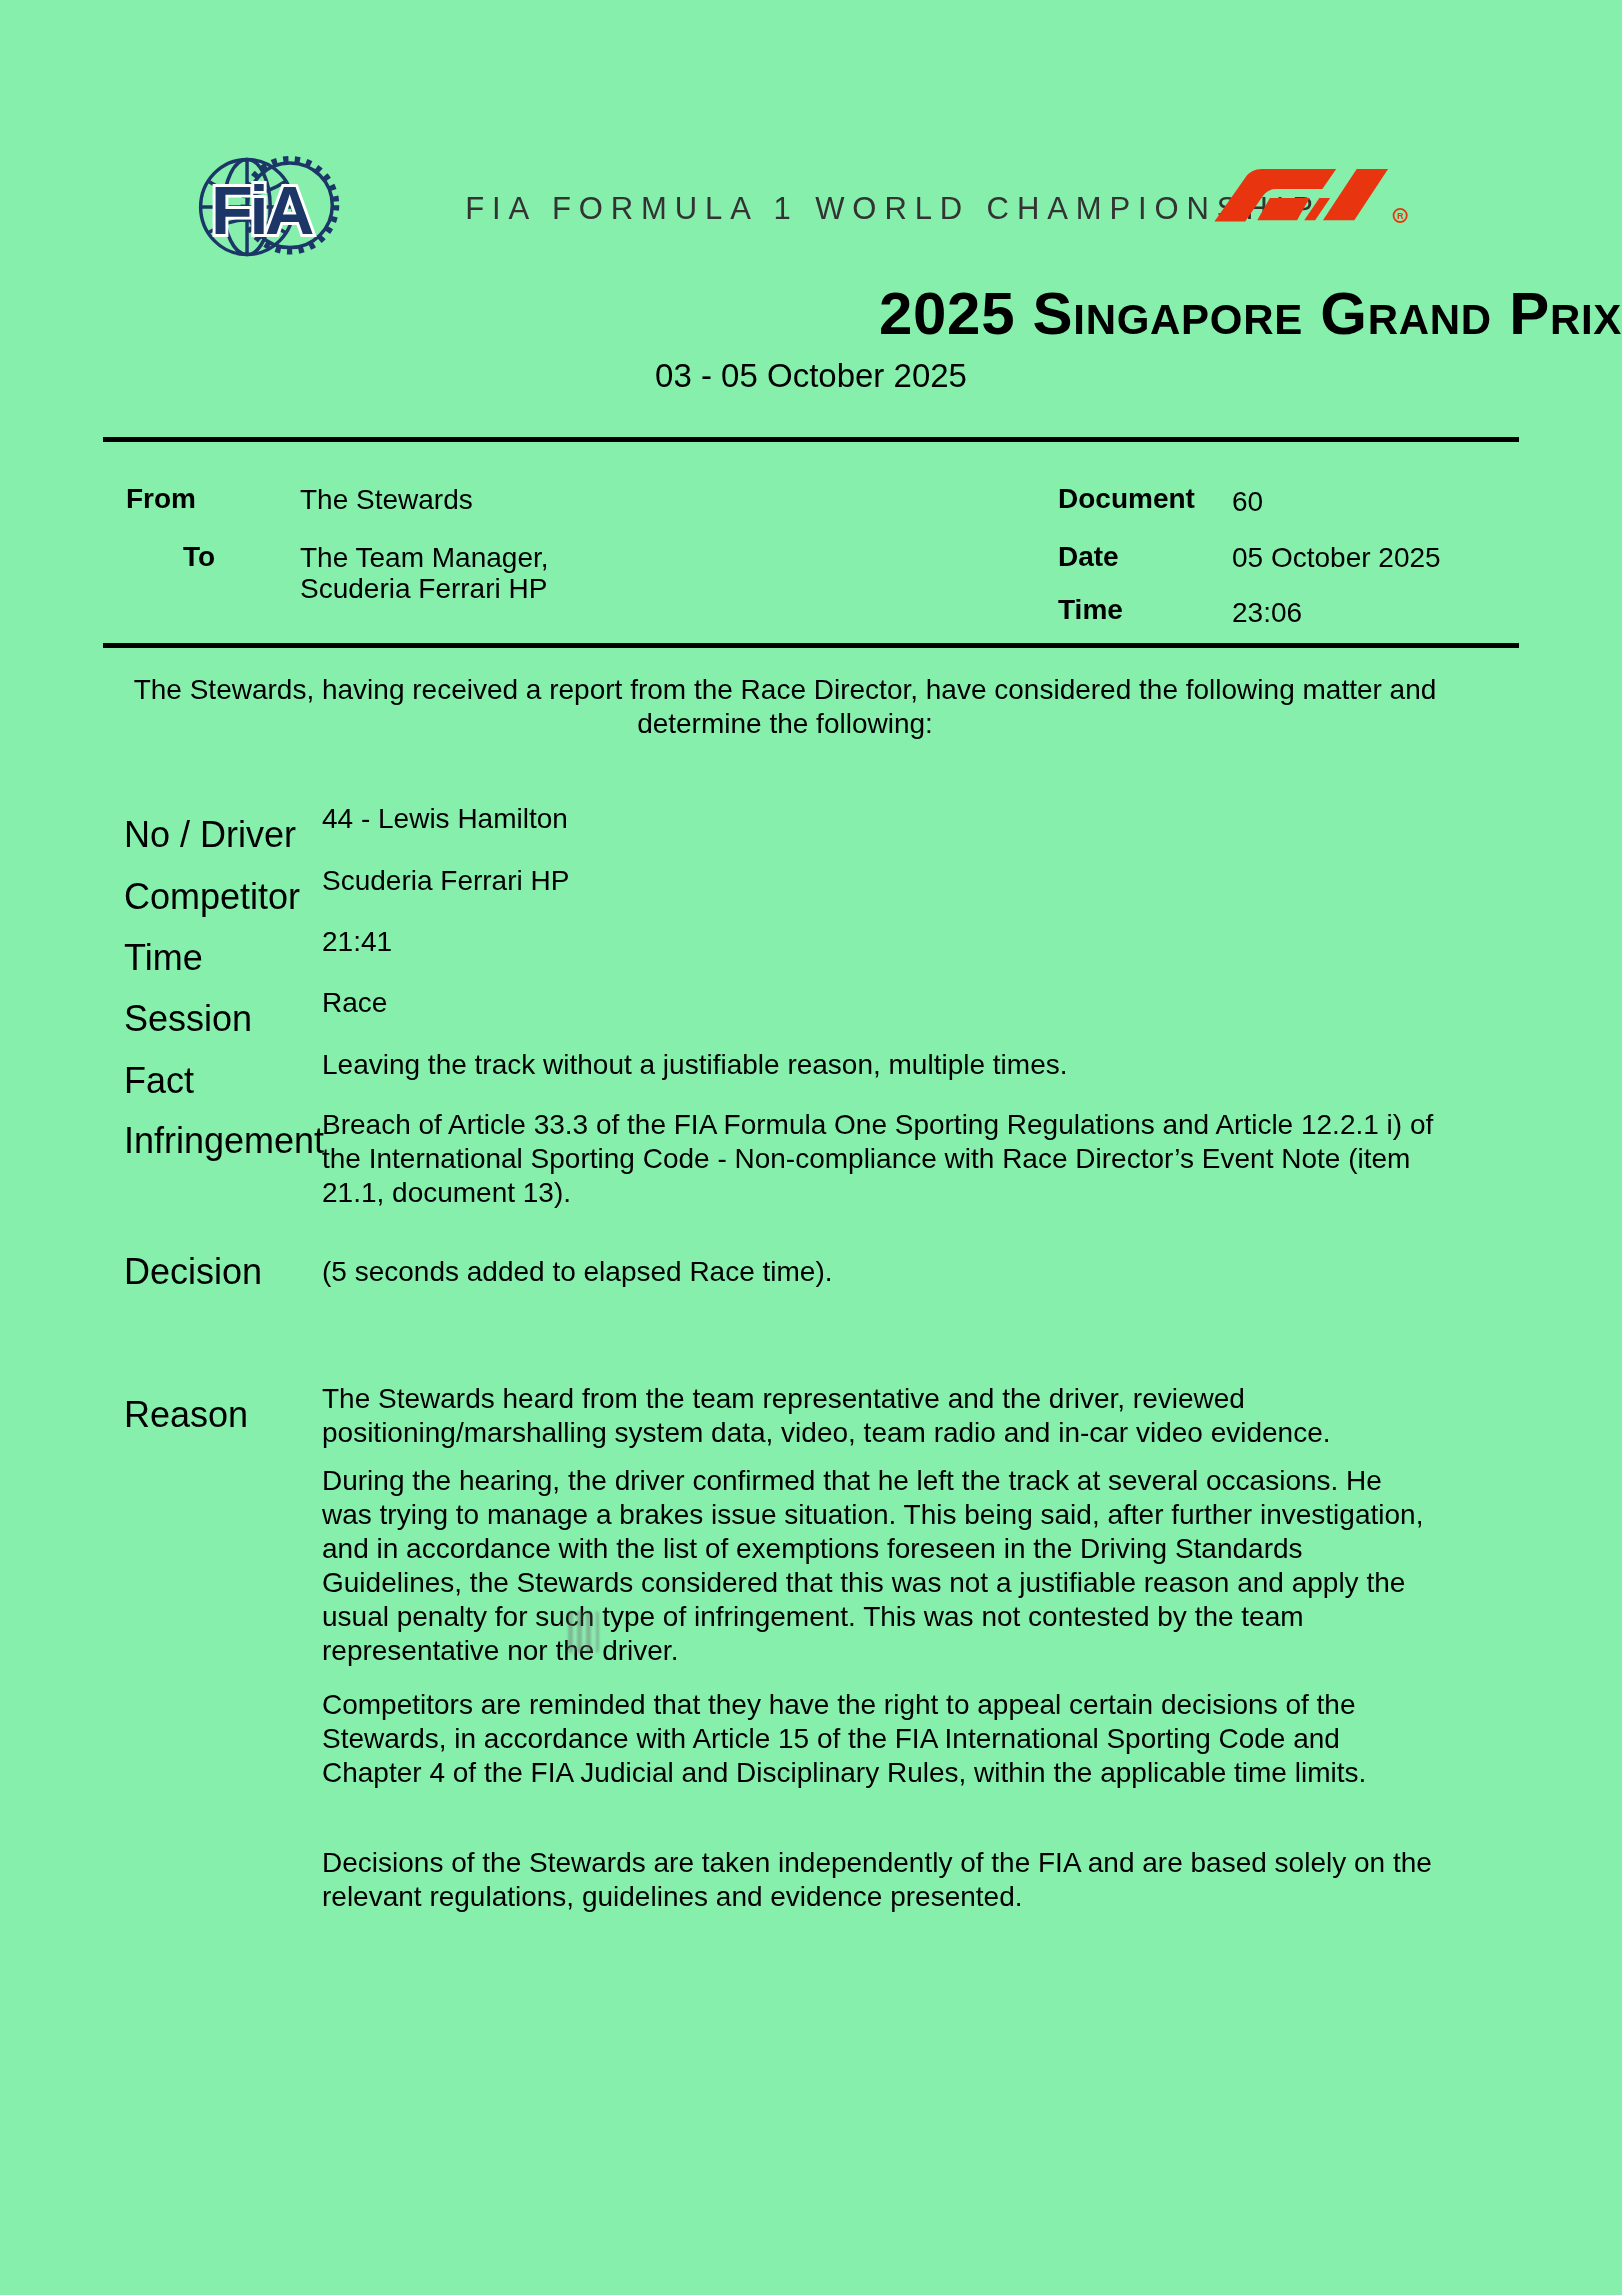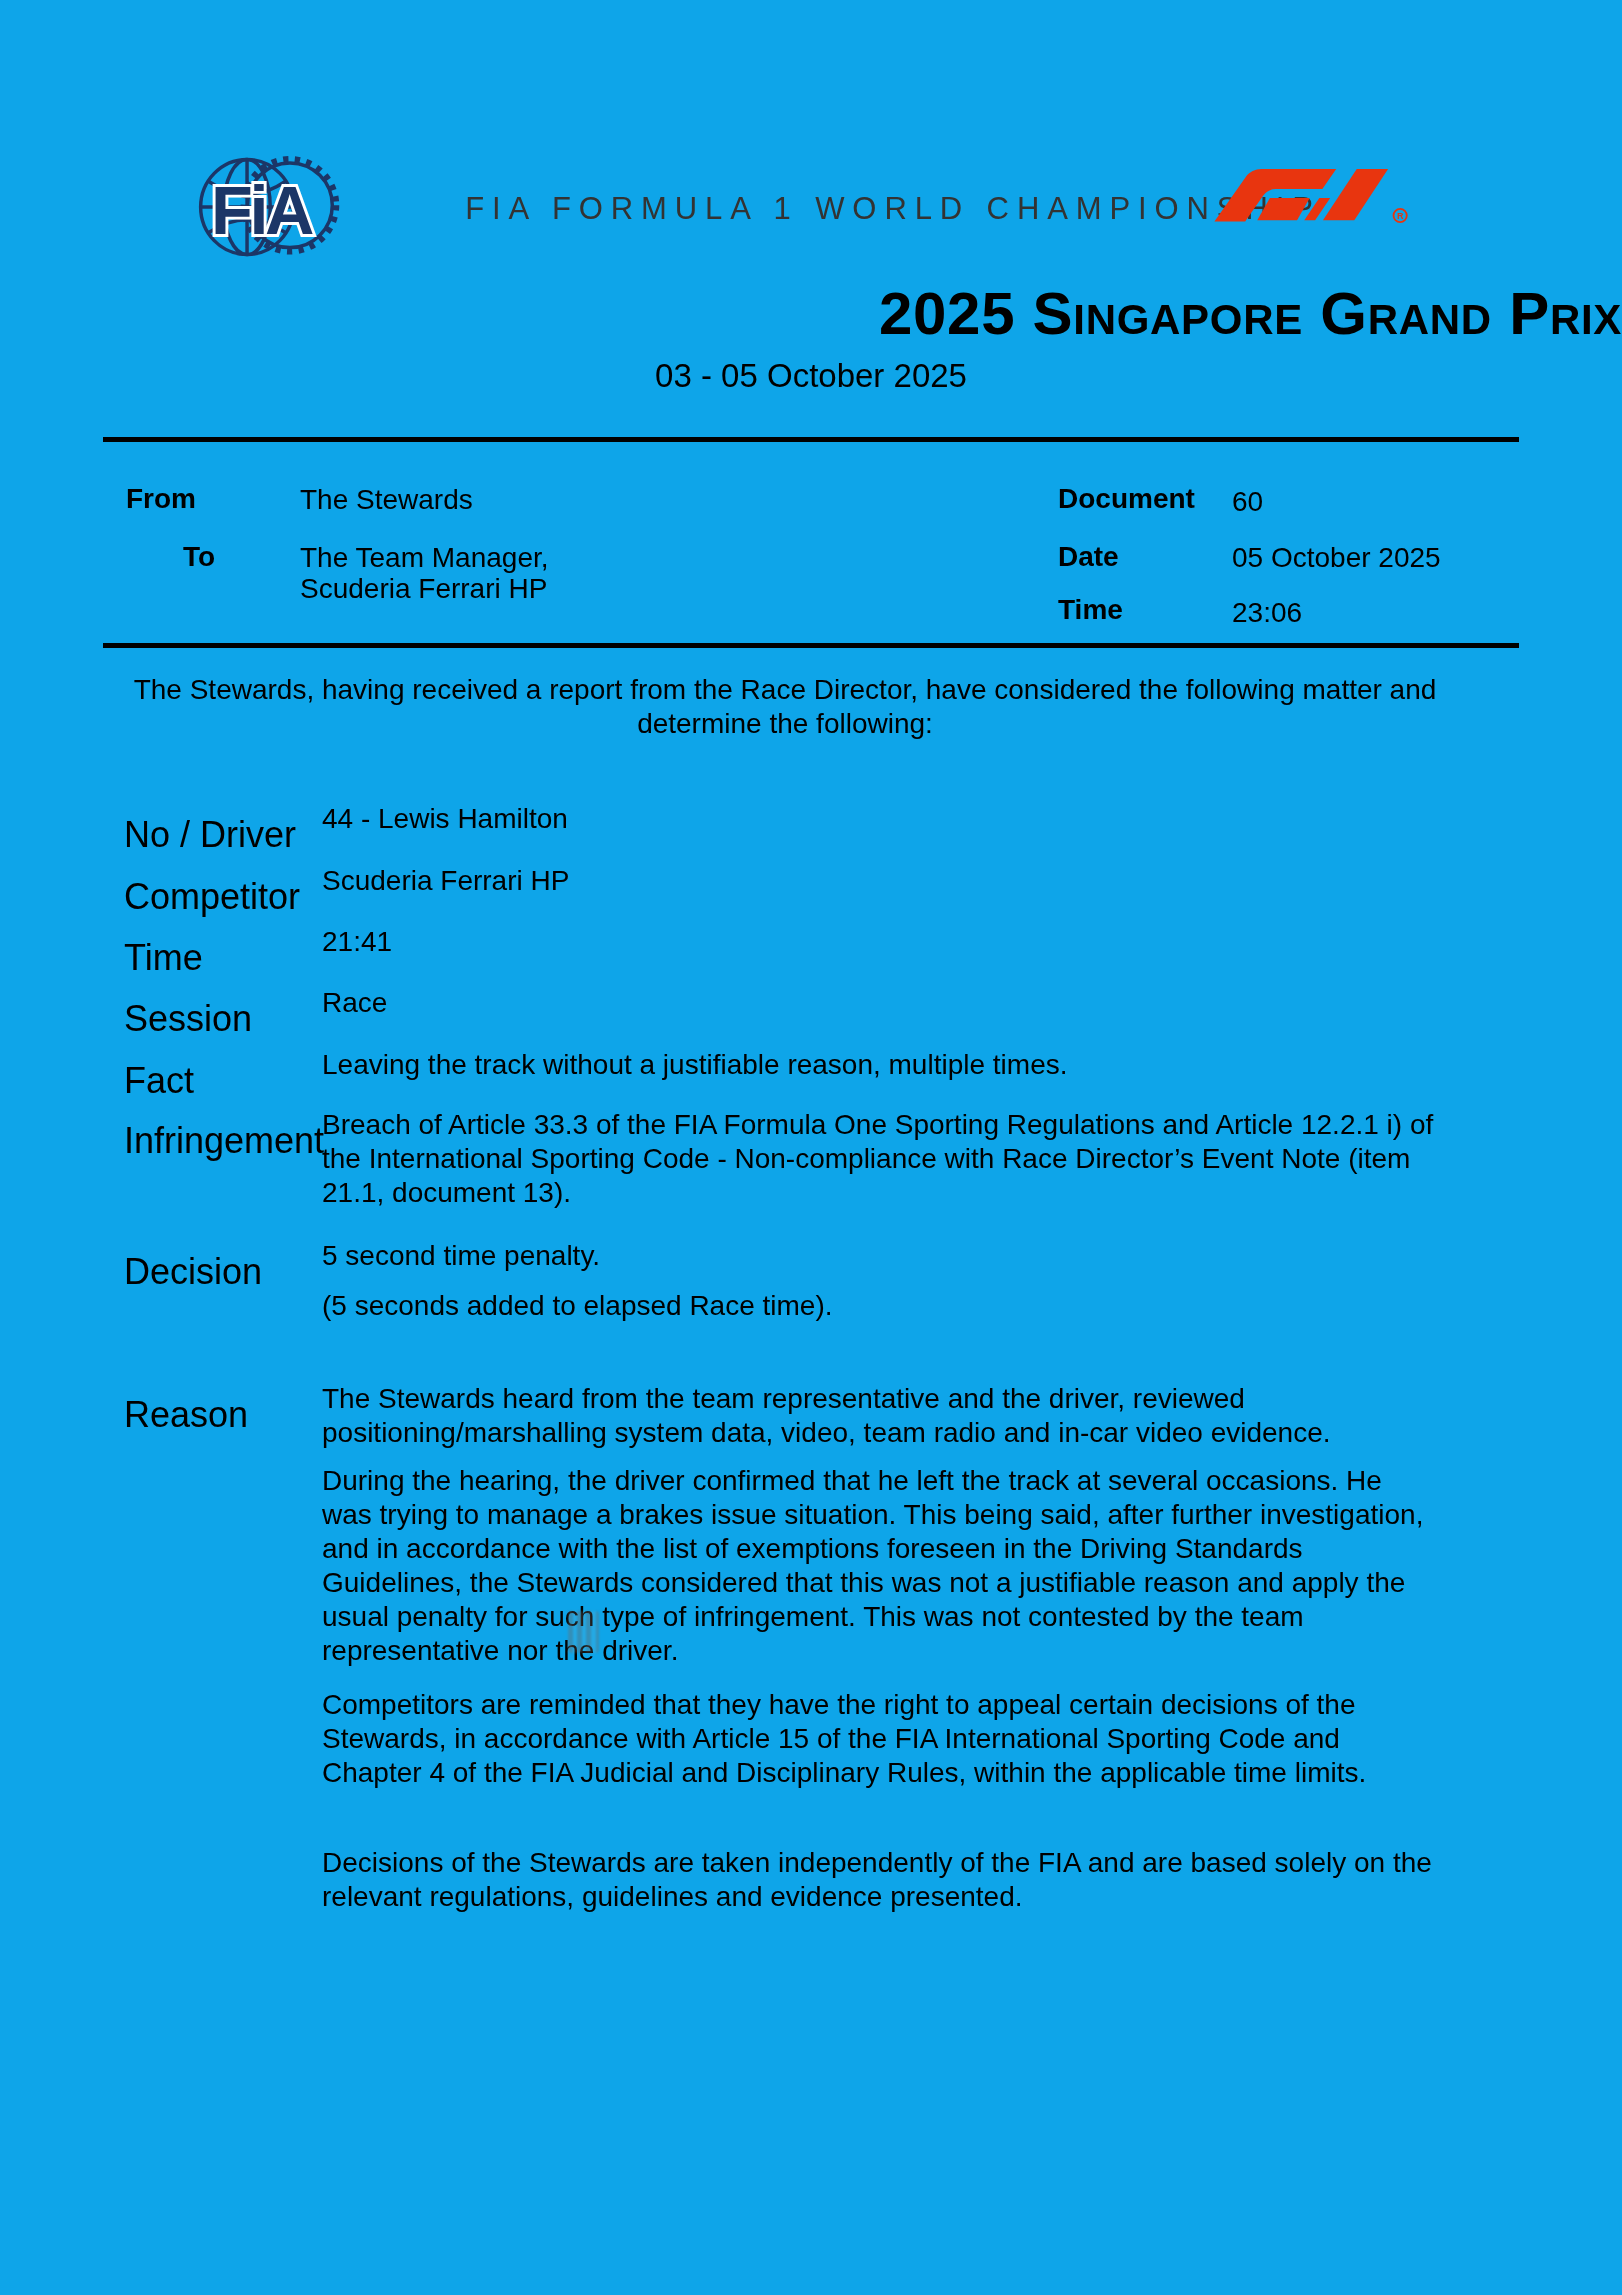--- a/index.html
+++ b/index.html
@@ -4,7 +4,7 @@
 <style>
   html,body { margin:0; padding:0; background:#ffffff; }
   .page {
-    position:relative; width:1622px; height:2295px; background:#0ea5e9;
+    position:relative; width:1622px; height:2295px; background:#86efac;
     font-family:"Liberation Sans","DejaVu Sans",sans-serif; color:#000;
     overflow:hidden;
   }

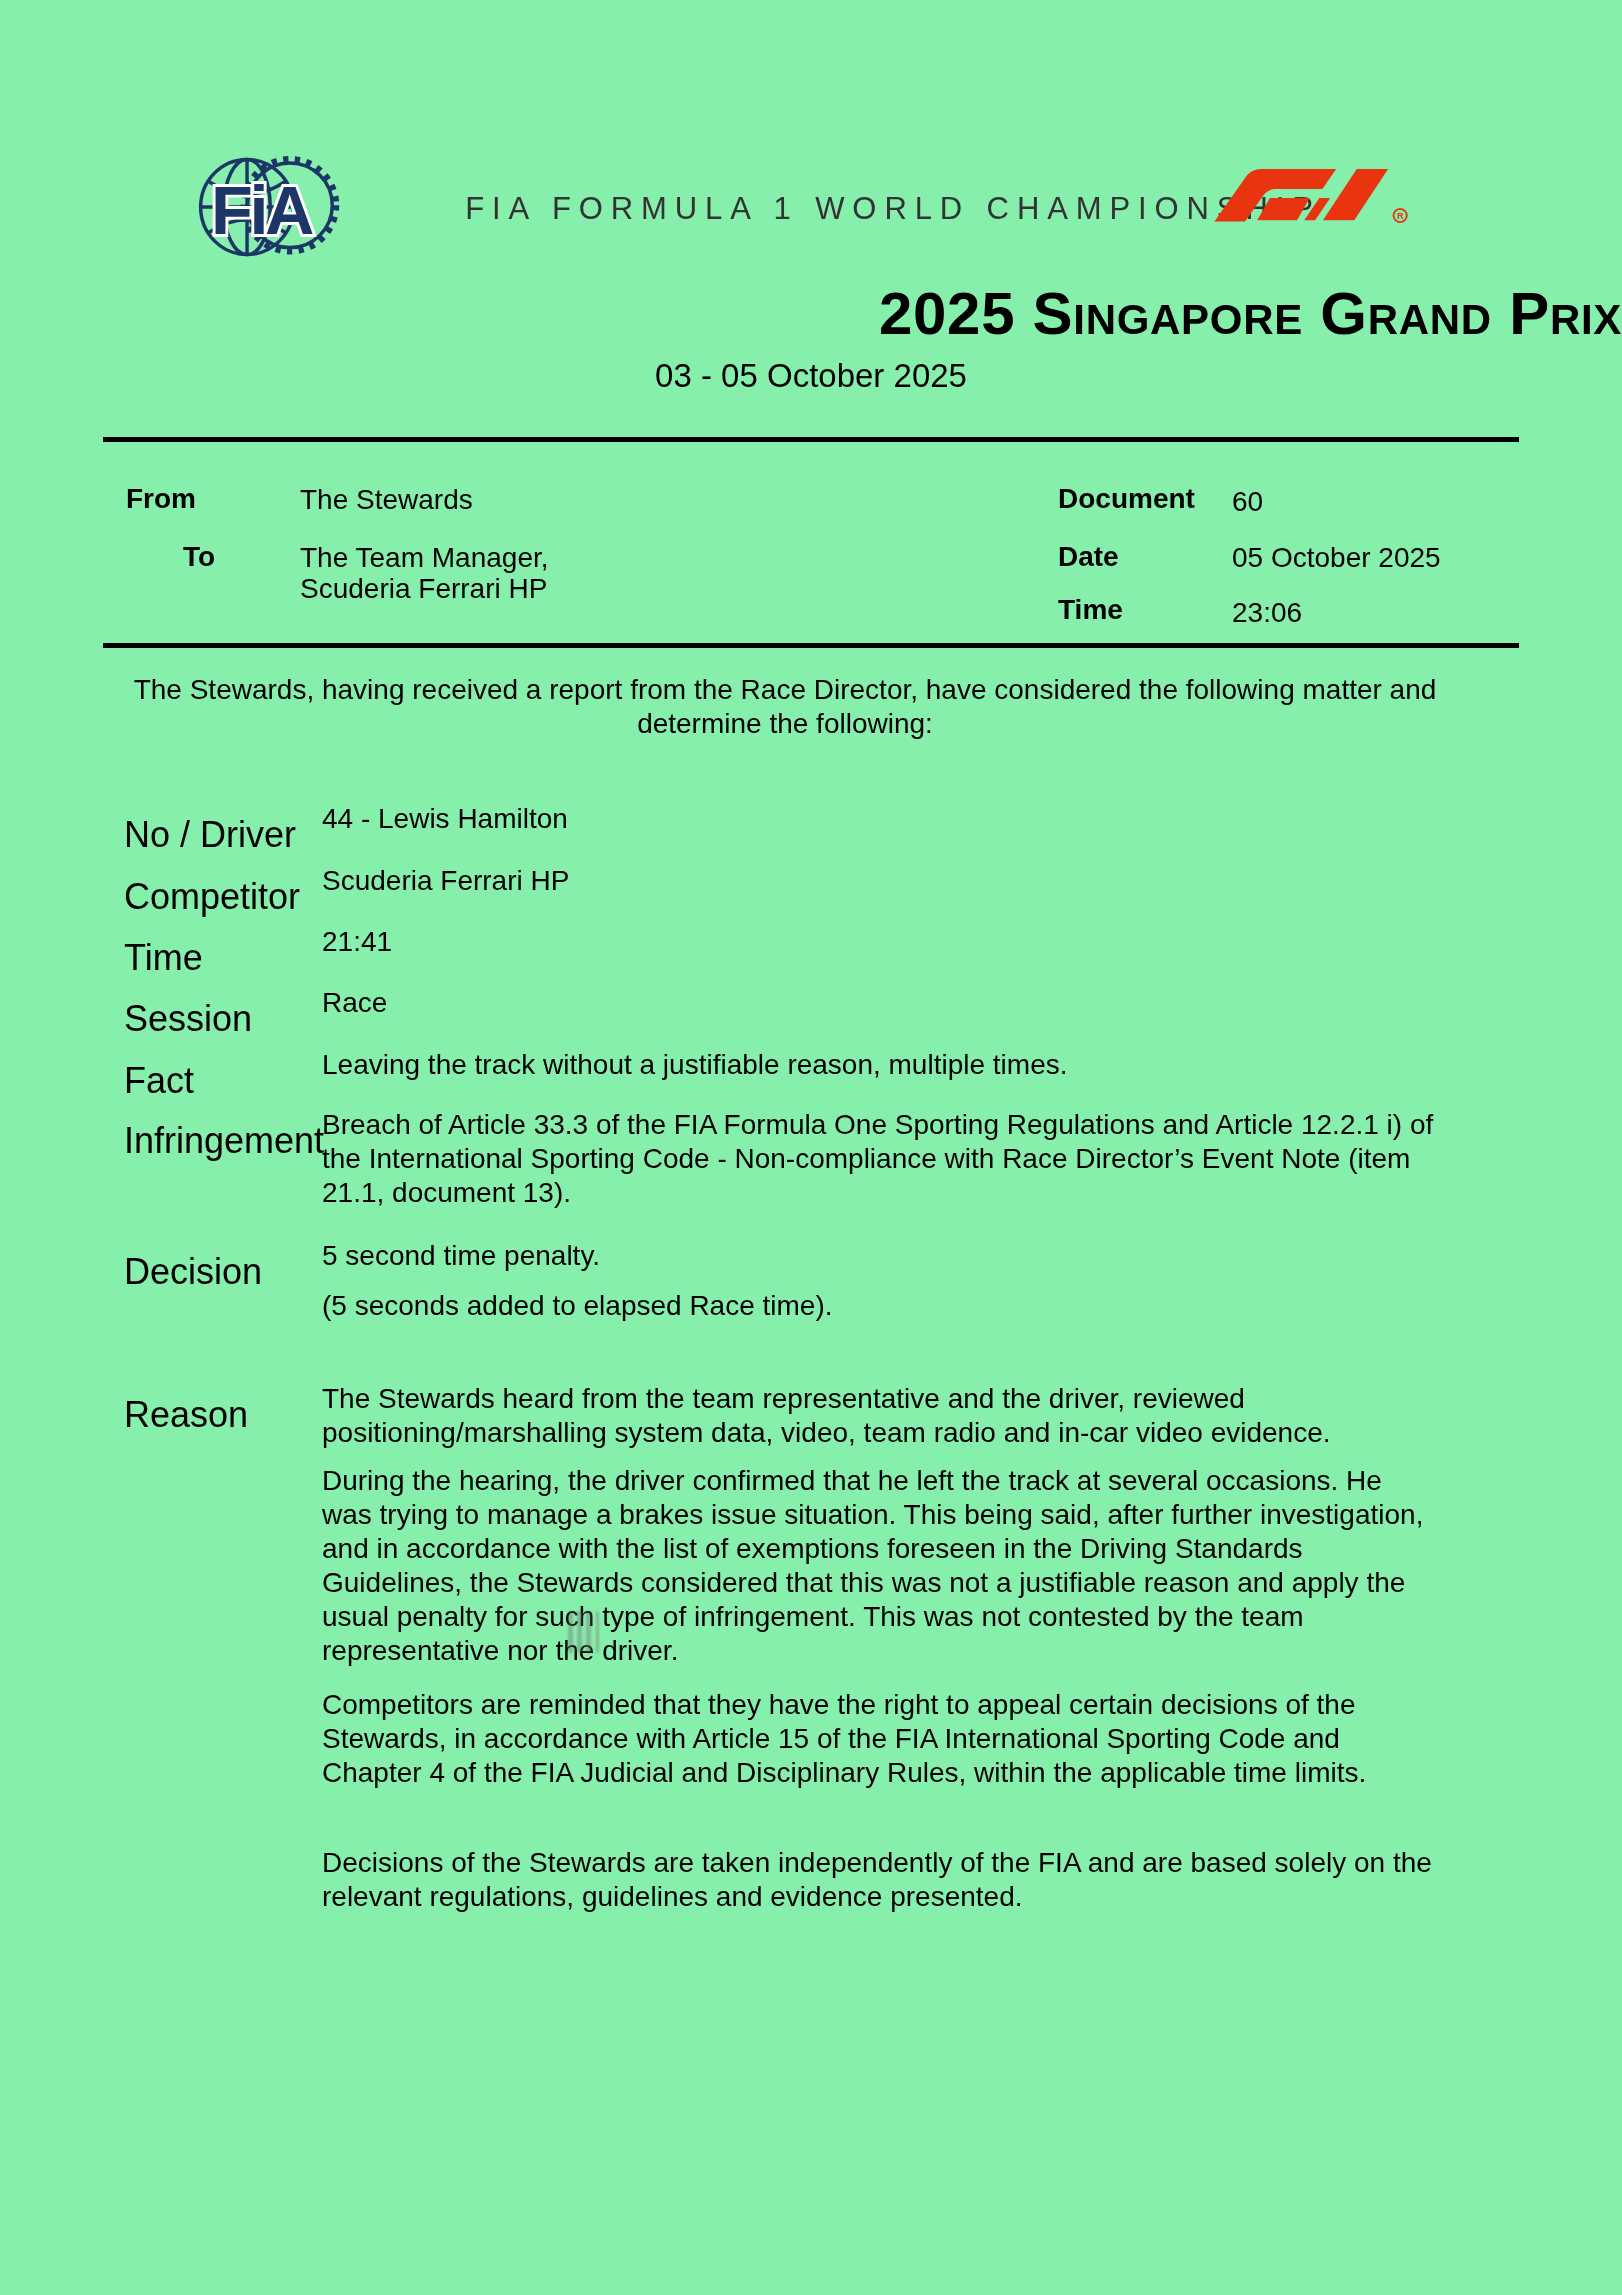--- a/index.html
+++ b/index.html
@@ -147,7 +147,6 @@
   <div class="detail-row" style="top:1239px;">
     <div class="d-label">Decision</div>
     <div class="d-value">
-      <div>5 second time penalty.</div>
       <div class="d-value2">(5 seconds added to elapsed Race time).</div>
     </div>
   </div>

